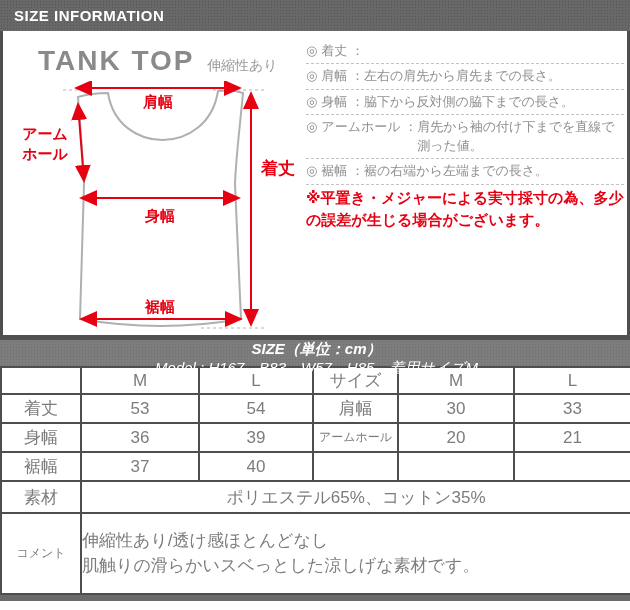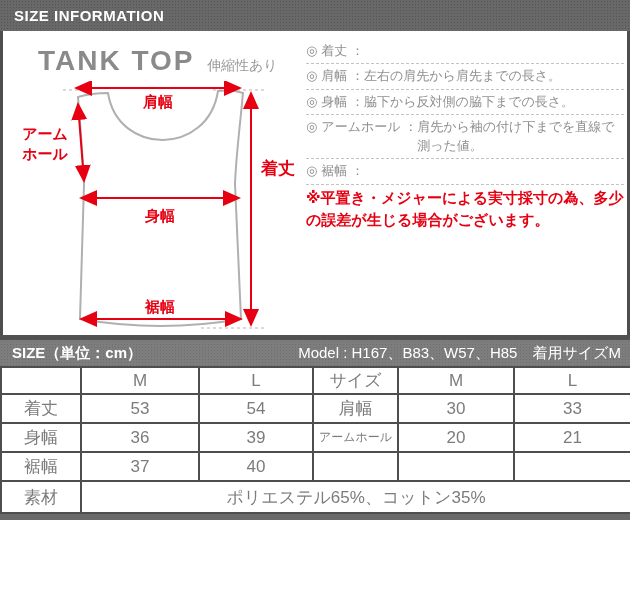--- a/index.html
+++ b/index.html
@@ -148,6 +148,7 @@
     <div class="def-item">
       <span class="def-marker">◎</span>
       <span class="def-term">裾幅 ：</span>
+      <span class="def-text">裾の右端から左端までの長さ。</span>
     </div>
     <div class="warning">※平置き・メジャーによる実寸採寸の為、多少の誤差が生じる場合がございます。</div>
   </div>

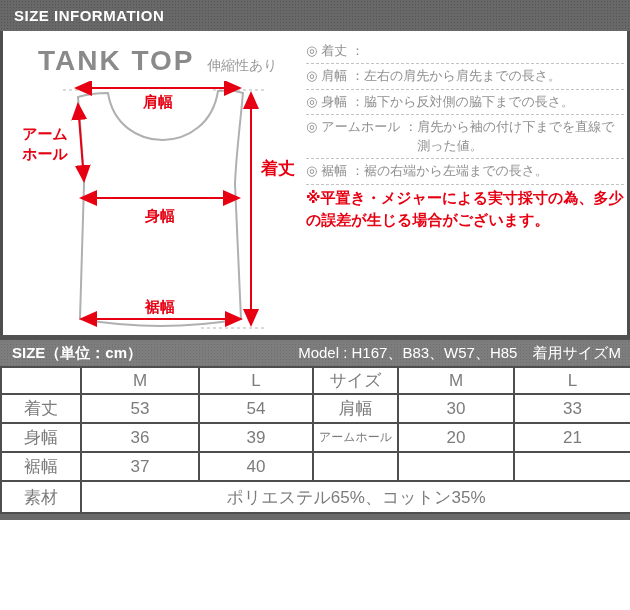--- a/index.html
+++ b/index.html
@@ -46,9 +46,9 @@
     height:31px;background:#7d7d7d;border-top:5px solid #515151;
     background-image:radial-gradient(rgba(0,0,0,0.12) 1px,transparent 1px);
     background-size:3px 3px;
-    color:#ffffff;font-size:15px;
+    color:#ffffff;font-style:italic;font-size:15px;
     display:flex;align-items:center;justify-content:space-between;
-    padding:0 9px 0 12px;box-sizing:border-box;
+    padding:0 9px 0 12px;box-sizing:border-box;flex-direction:column;
   }
   .size-bar .left{font-weight:bold;}
   

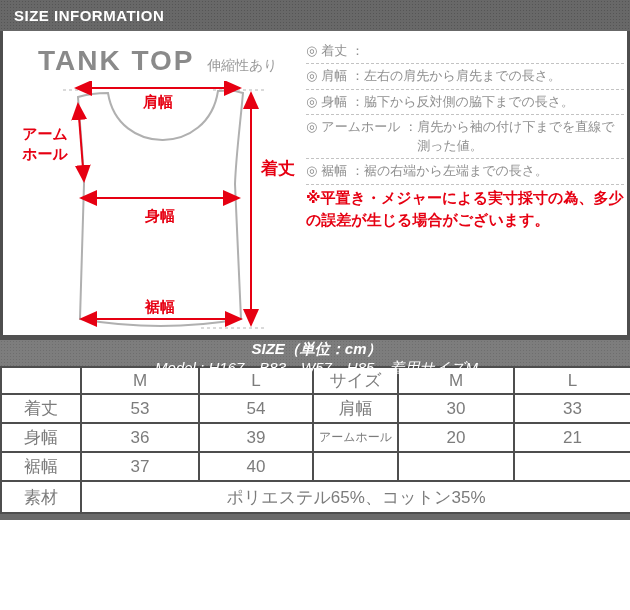--- a/index.html
+++ b/index.html
@@ -205,6 +205,15 @@
       <td>素材</td>
       <td class="left-val" colspan="5">ポリエステル65%、コットン35%</td>
     </tr>
+    <tr class="comment-row">
+      <td class="small-label">コメント</td>
+      <td class="left-val" colspan="5">
+        <div class="comment-lines">
+          <div>伸縮性あり/透け感ほとんどなし</div>
+          <div>肌触りの滑らかいスベっとした涼しげな素材です。</div>
+        </div>
+      </td>
+    </tr>
   </tbody>
 </table>
 

